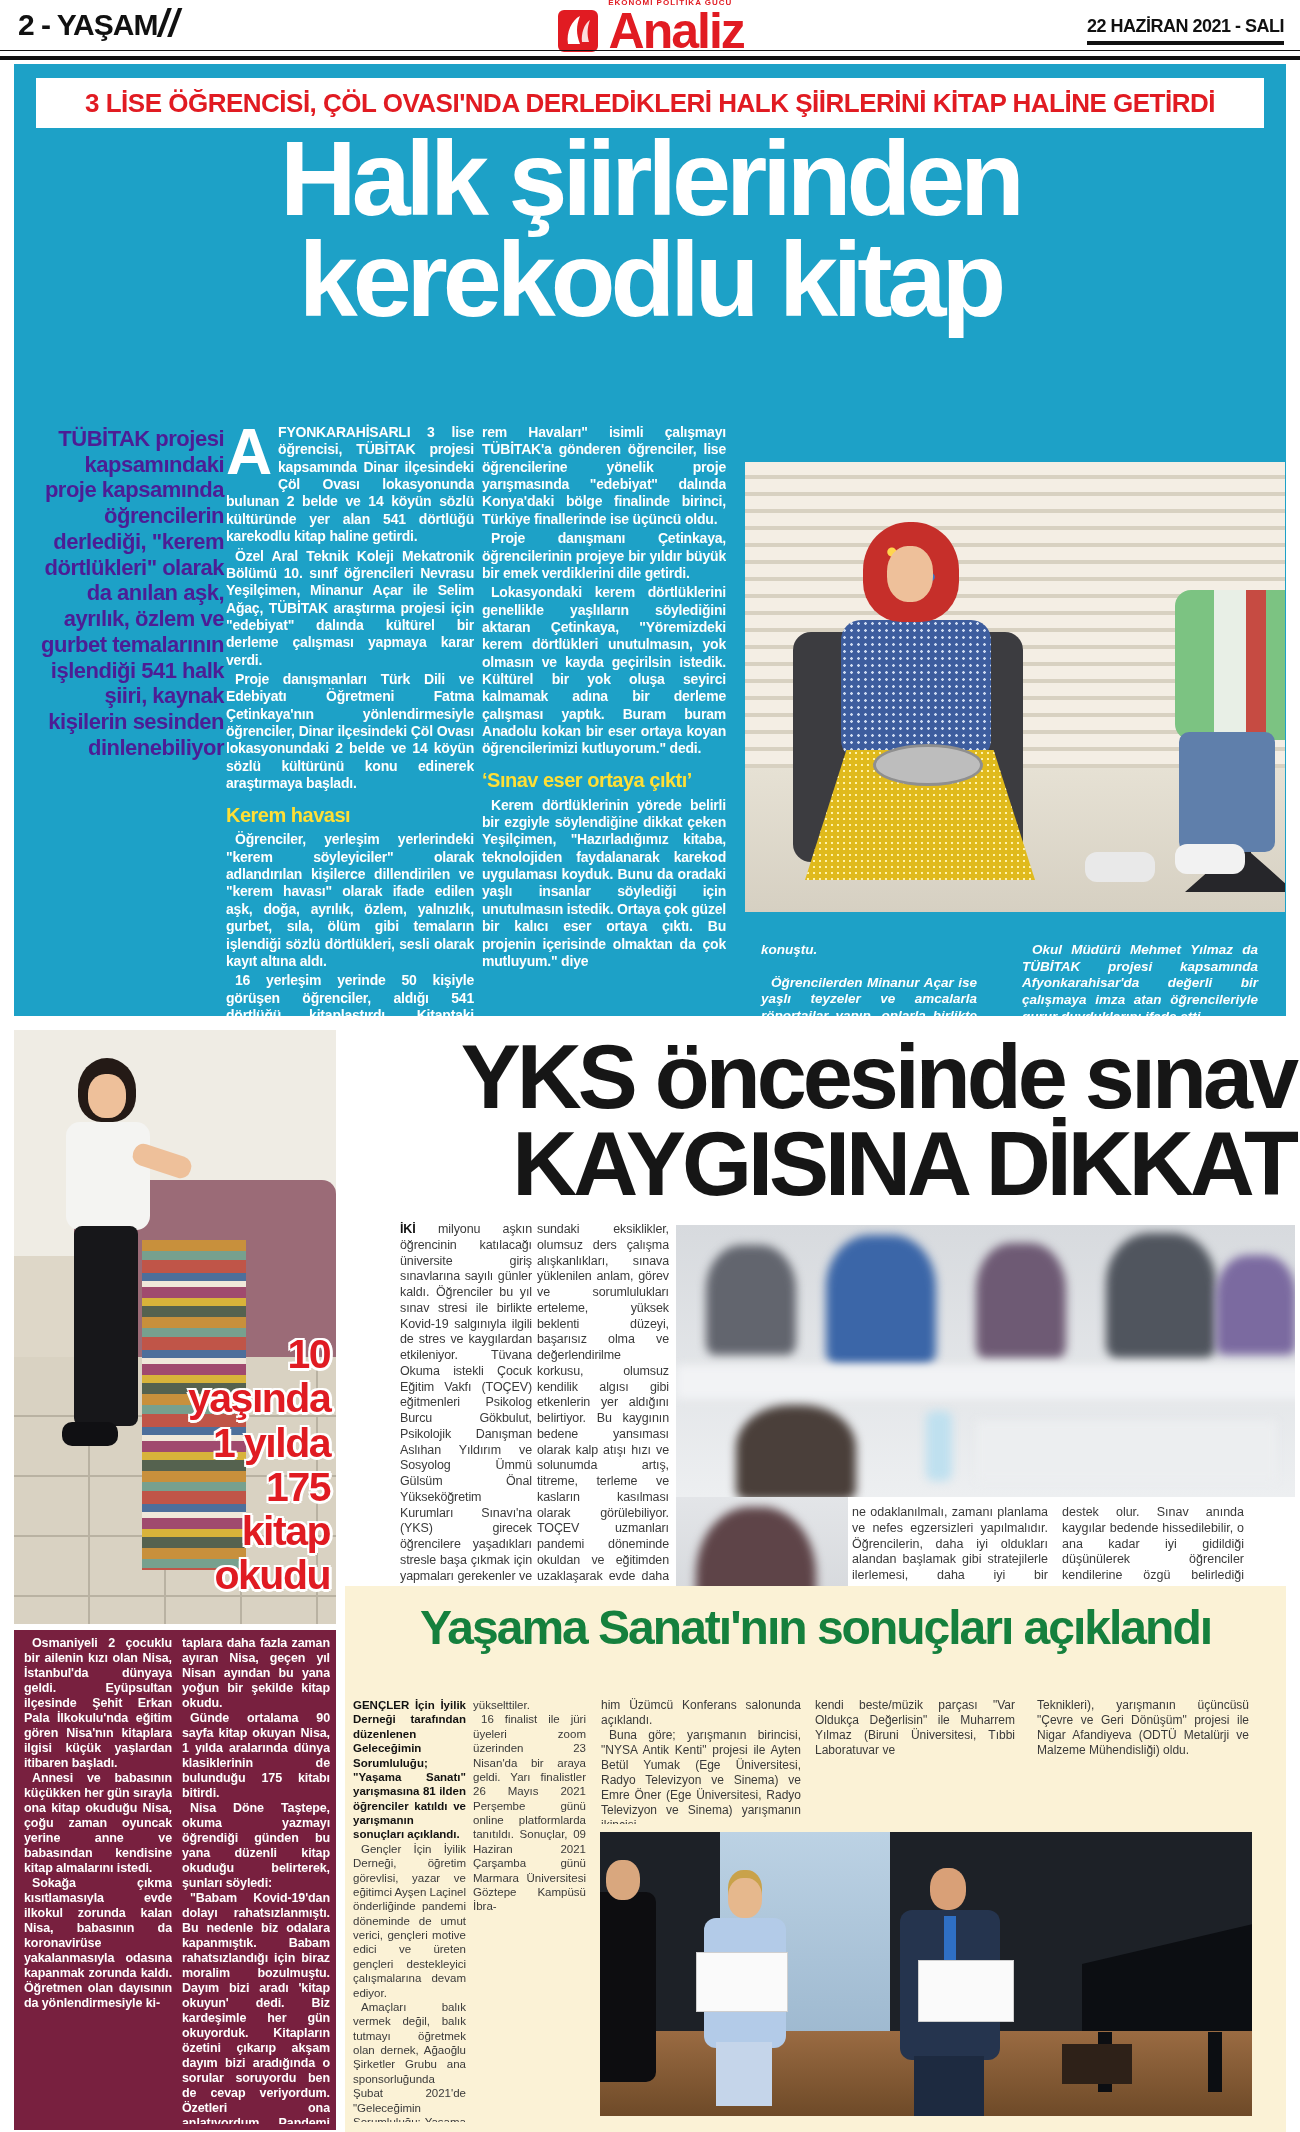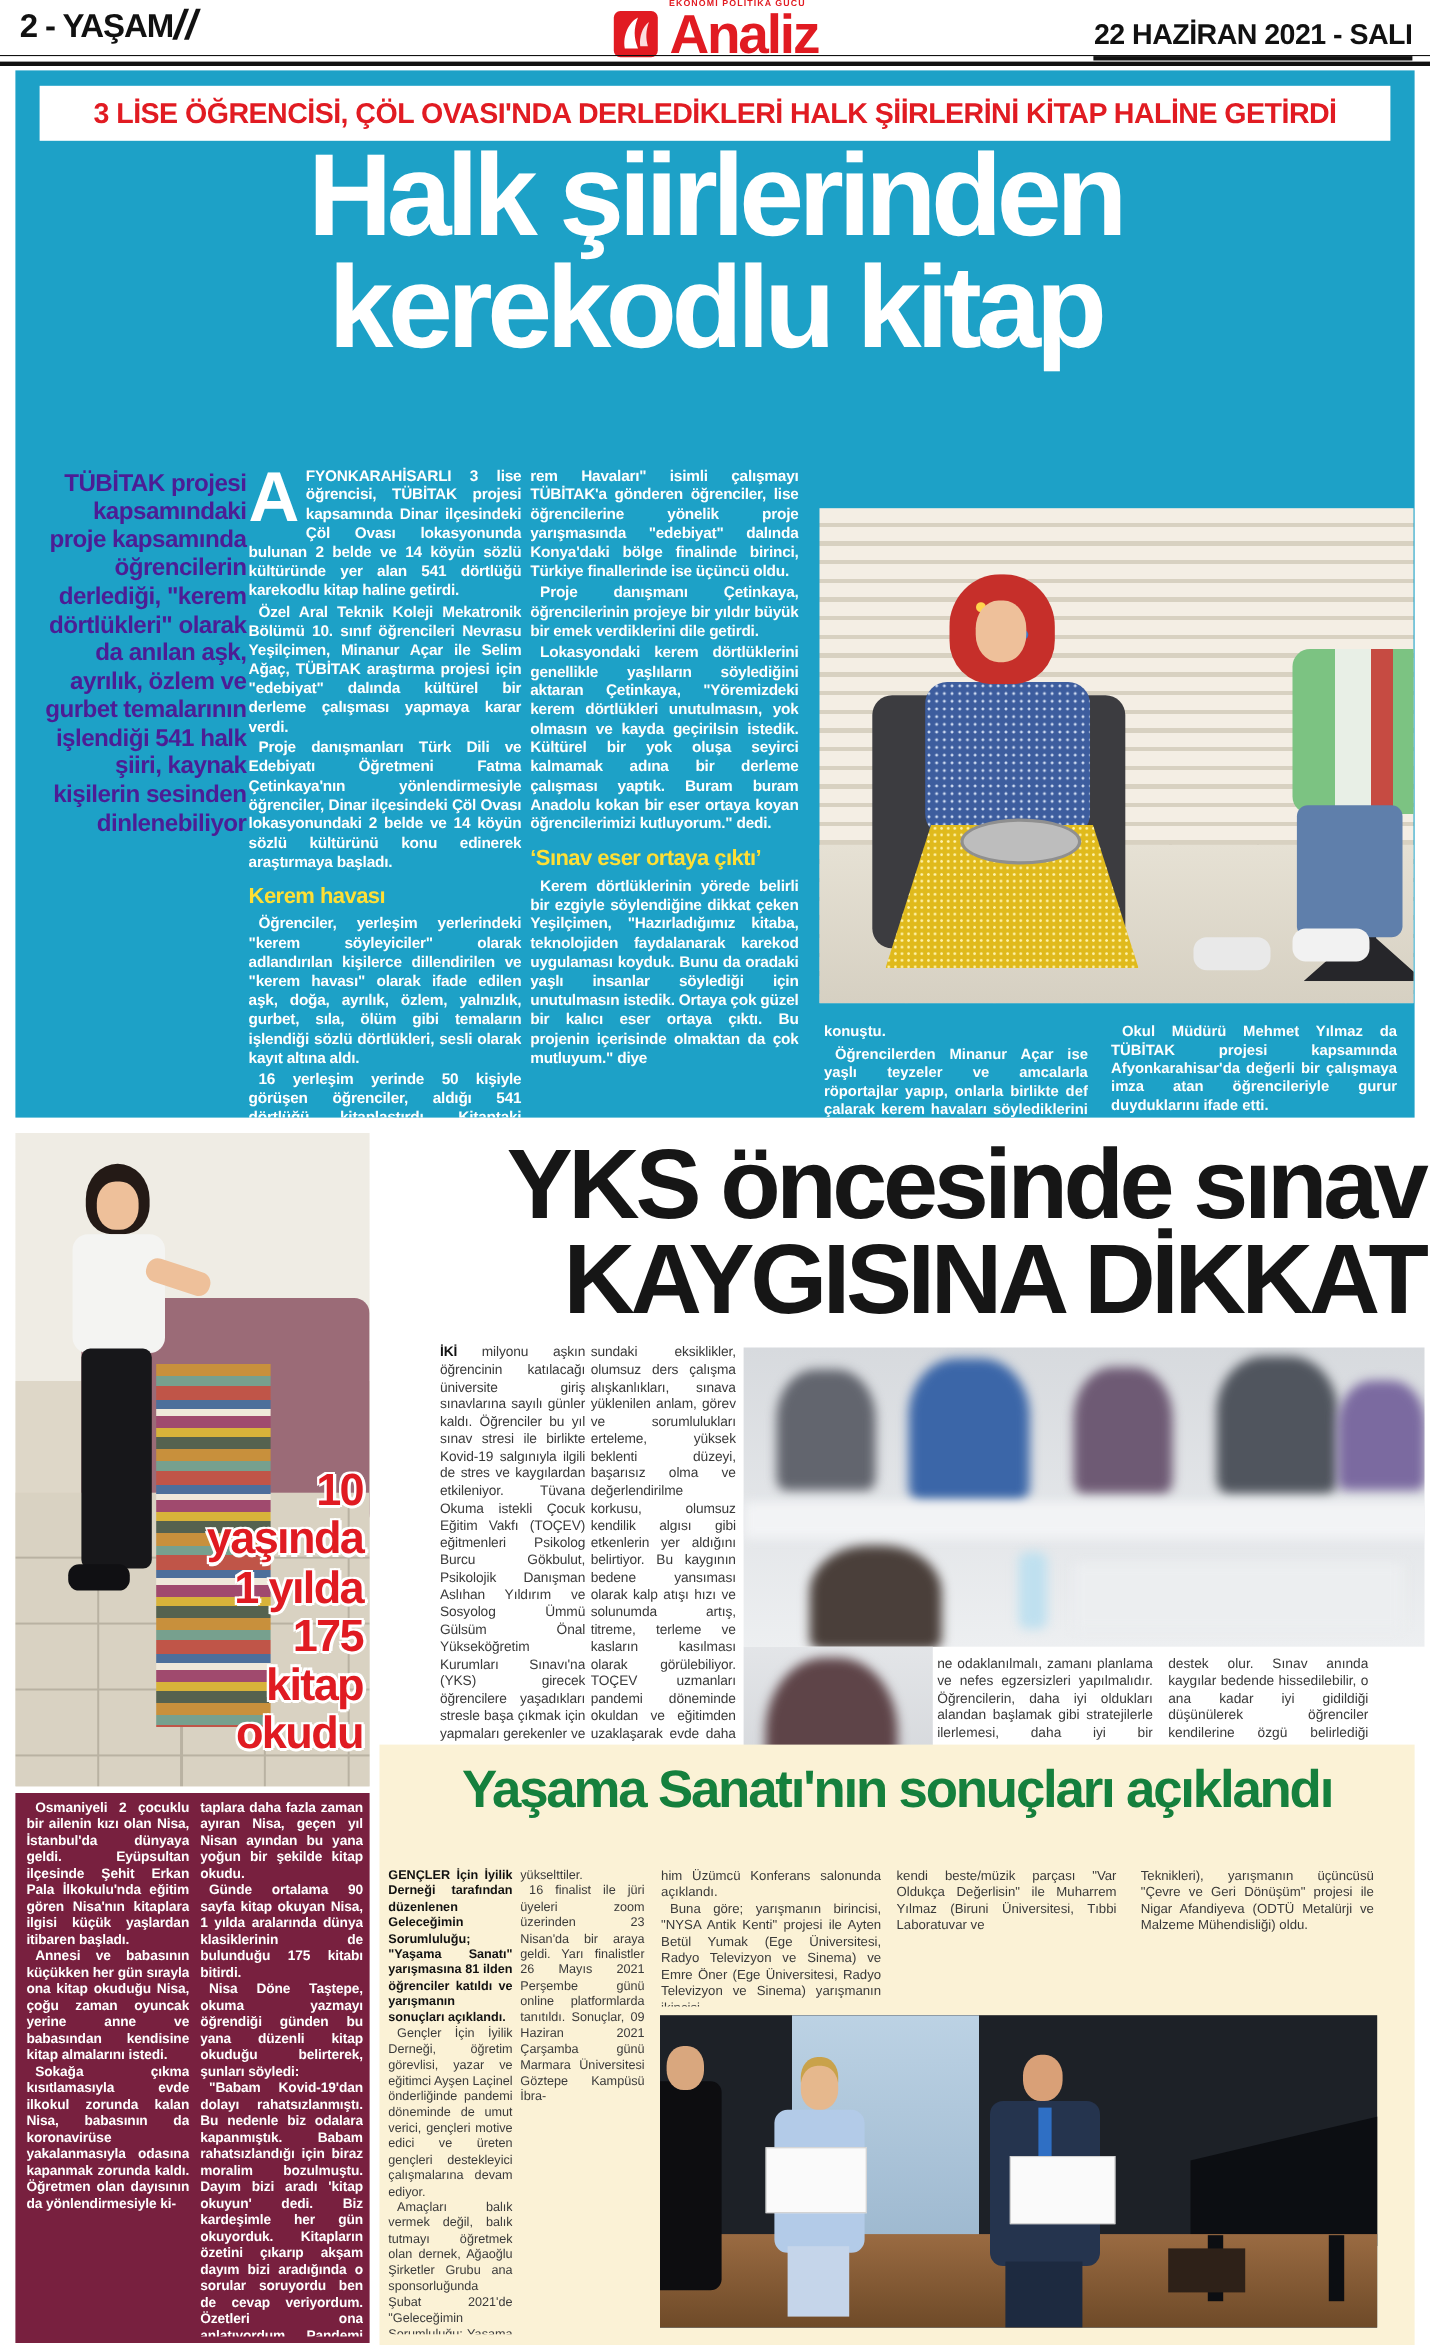--- a/index.html
+++ b/index.html
@@ -18,7 +18,7 @@
   .logo-icon{display:inline-block;vertical-align:middle;width:44px;height:46px;margin-right:4px;}
   .masthead-word{display:inline-block;vertical-align:middle;font-size:50px;font-weight:800;color:#e11b22;letter-spacing:-2px;}
   .masthead-tagline{position:absolute;left:52px;top:-4px;font-size:8px;font-weight:700;color:#e11b22;letter-spacing:1px;white-space:nowrap;}
-  .dateline{position:absolute;right:16px;top:16px;font-size:26px;font-weight:800;color:#111;
+  .dateline{position:absolute;right:16px;top:16px;font-size:18px;font-weight:800;color:#111;
             border-bottom:4px solid #111;padding-bottom:4px;letter-spacing:-0.5px;}
 
   

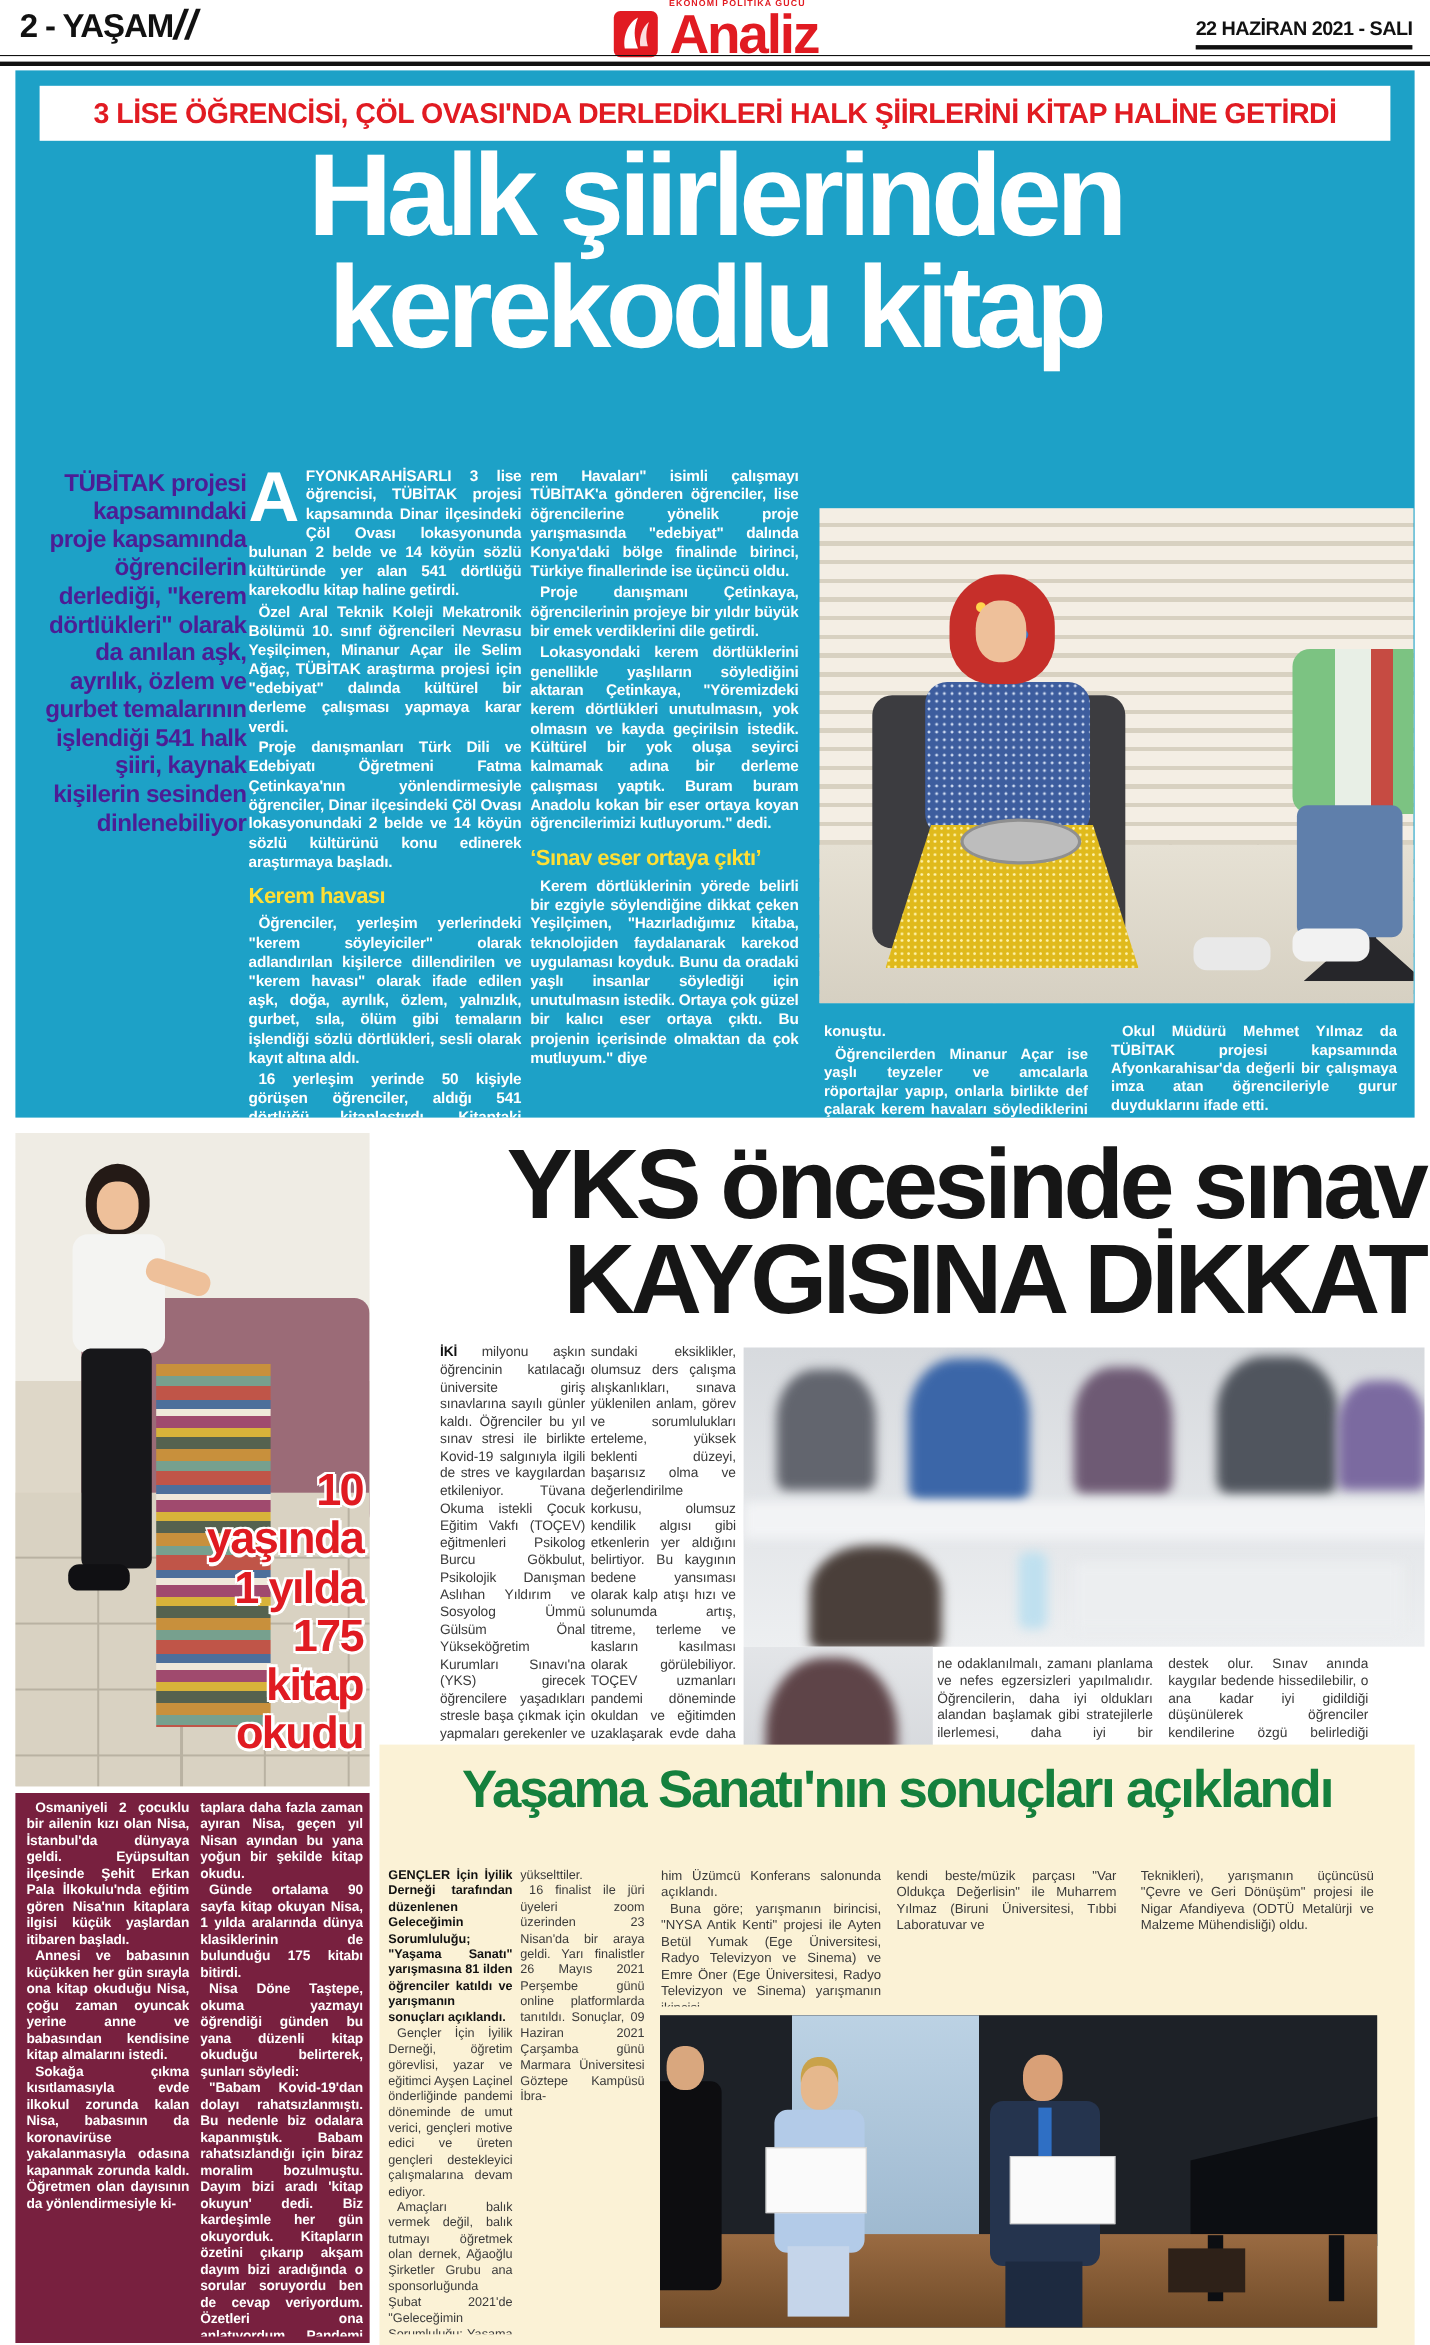--- a/index.html
+++ b/index.html
@@ -37,7 +37,7 @@
   .s1col .dropcap{float:left;font-size:64px;line-height:0.82;font-weight:800;margin:2px 6px 0 0;text-indent:0;}
   .subhead{color:#ffdf35;font-size:20px;font-weight:800;margin:10px 0 4px 0 !important;text-indent:0 !important;letter-spacing:-0.5px;}
   .s1-caption{position:absolute;top:862px;color:#fff;font-size:13.5px;font-weight:700;line-height:1.24;text-align:justify;}
-  .s1-caption p{margin:4px;text-indent:10px;}
+  .s1-caption p{margin:16px;text-indent:10px;font-style:italic;}
   .s1-caption p.noindent{text-indent:0;}
 
   

